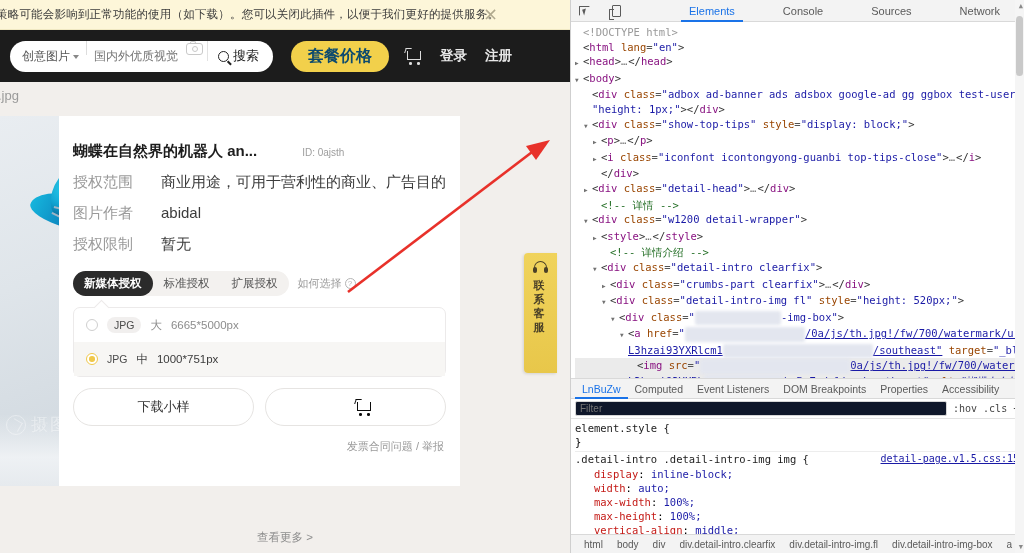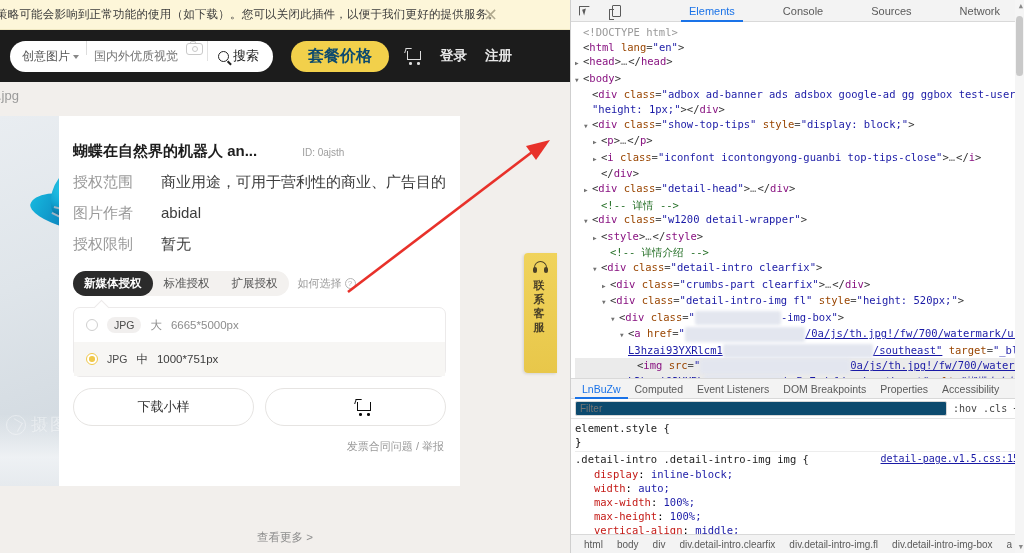--- a/index.html
+++ b/index.html
@@ -308,7 +308,7 @@
     align-items:center; padding:0 4px; gap:6px; }
   .filter-in{ flex:1; border:1px solid #d6d6d6; height:15px; border-radius:2px;
     font-size:10px; color:#9a9a9a; font-family:"Liberation Sans",sans-serif;
-    padding-left:4px; line-height:13px; background:#0c4a6e; outline:none; }
+    padding-left:4px; line-height:13px; background:#0f172a; outline:none; }
   .f-btn{ font-family:"DejaVu Sans Mono",monospace; font-size:10px; color:#444;
     cursor:pointer; white-space:nowrap; }
   .plus{ font-size:13px; color:#444; cursor:pointer; line-height:10px; }

